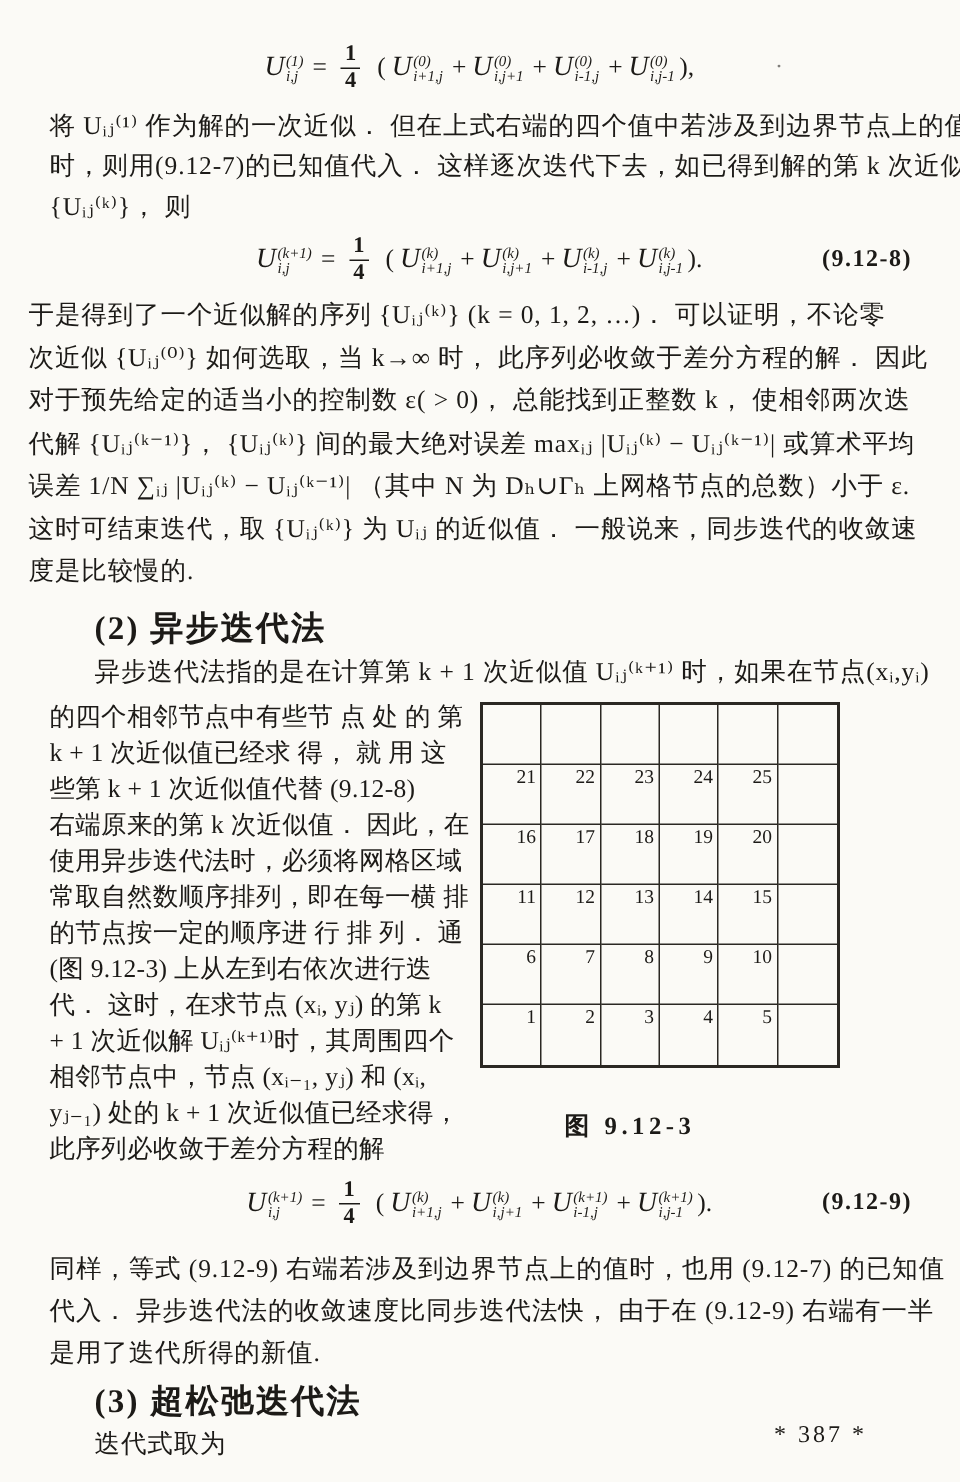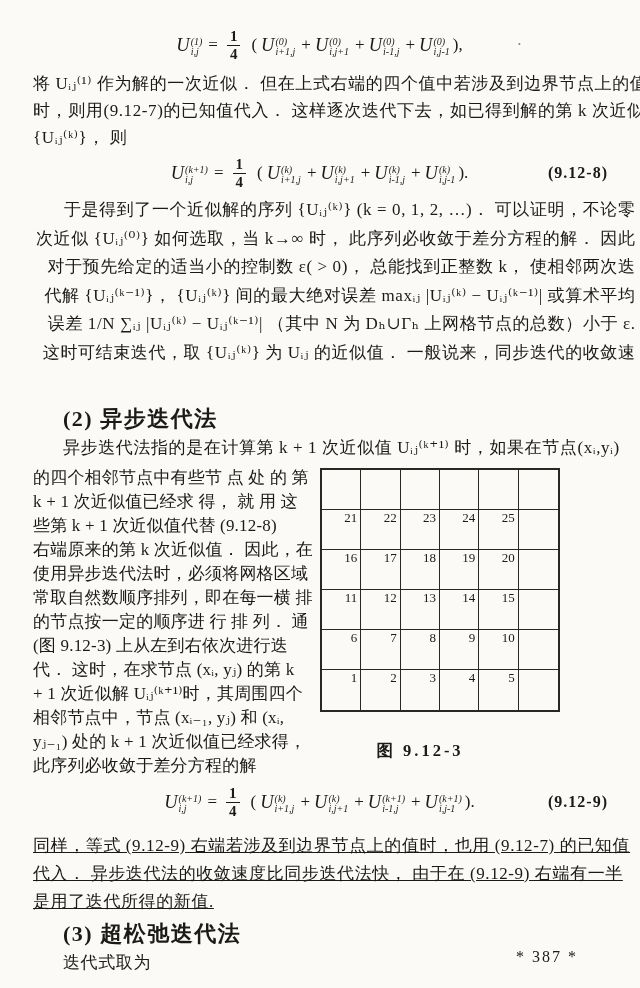--- a/index.html
+++ b/index.html
@@ -158,7 +158,7 @@
     <span class="eqno">(9.12-8)</span>
   </div>
 
-  <div class="abs p2" style="left:36px;top:196px;text-align:right;">
+  <div class="abs p2" style="left:19px;top:196px;">
     <div class="pline">于是得到了一个近似解的序列 {Uᵢⱼ⁽ᵏ⁾} (k = 0, 1, 2, …)．  可以证明，不论零</div>
     <div class="pline">次近似 {Uᵢⱼ⁽⁰⁾} 如何选取，当 k→∞ 时， 此序列必收敛于差分方程的解． 因此</div>
     <div class="pline">对于预先给定的适当小的控制数 ε( &gt; 0)， 总能找到正整数 k， 使相邻两次迭</div>

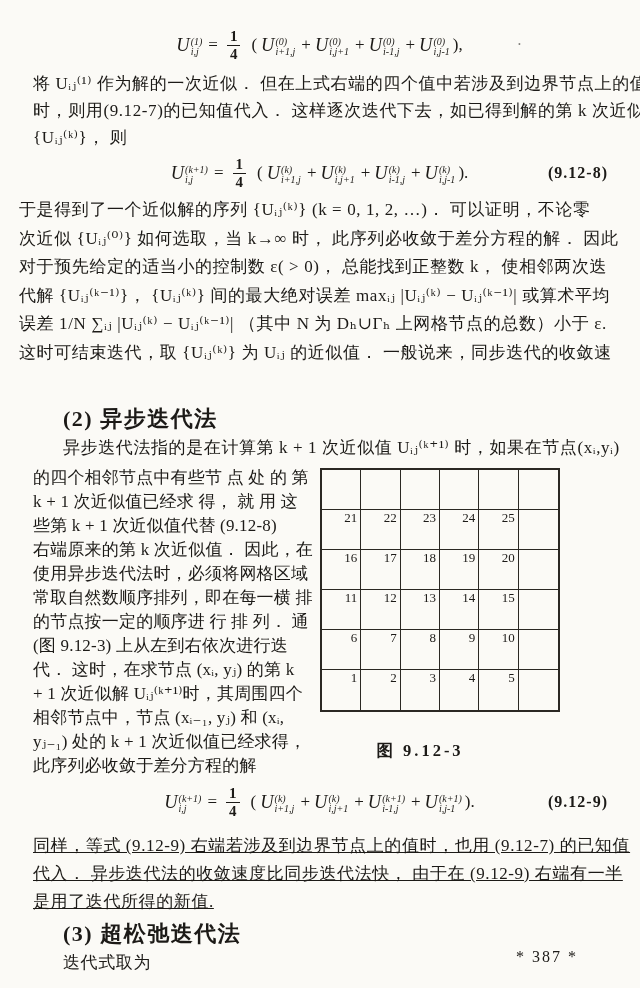--- a/index.html
+++ b/index.html
@@ -165,6 +165,7 @@
     <div class="pline">代解 {Uᵢⱼ⁽ᵏ⁻¹⁾}， {Uᵢⱼ⁽ᵏ⁾} 间的最大绝对误差 maxᵢⱼ |Uᵢⱼ⁽ᵏ⁾ − Uᵢⱼ⁽ᵏ⁻¹⁾| 或算术平均</div>
     <div class="pline">误差 1/N ∑ᵢⱼ |Uᵢⱼ⁽ᵏ⁾ − Uᵢⱼ⁽ᵏ⁻¹⁾| （其中 N 为 Dₕ∪Γₕ 上网格节点的总数）小于 ε.</div>
     <div class="pline">这时可结束迭代，取 {Uᵢⱼ⁽ᵏ⁾} 为 Uᵢⱼ 的近似值． 一般说来，同步迭代的收敛速</div>
+    <div class="pline">度是比较慢的.</div>
   </div>
 
   <div class="abs heading" style="left:63px;top:404px;">(2) 异步迭代法</div>

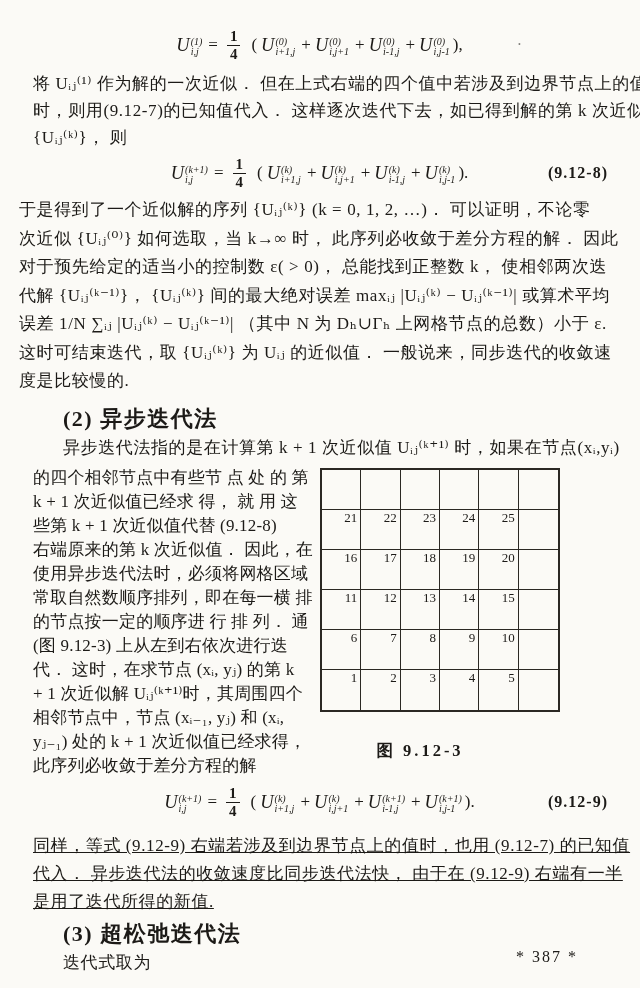--- a/index.html
+++ b/index.html
@@ -333,7 +333,7 @@
     <span class="eqno">(9.12-9)</span>
   </div>
 
-  <div class="abs p4" style="left:33px;top:832px;text-decoration:underline;">
+  <div class="abs p4" style="left:33px;top:832px;">
     <div class="pline">同样，等式 (9.12-9) 右端若涉及到边界节点上的值时，也用 (9.12-7) 的已知值</div>
     <div class="pline">代入． 异步迭代法的收敛速度比同步迭代法快， 由于在 (9.12-9) 右端有一半</div>
     <div class="pline">是用了迭代所得的新值.</div>

